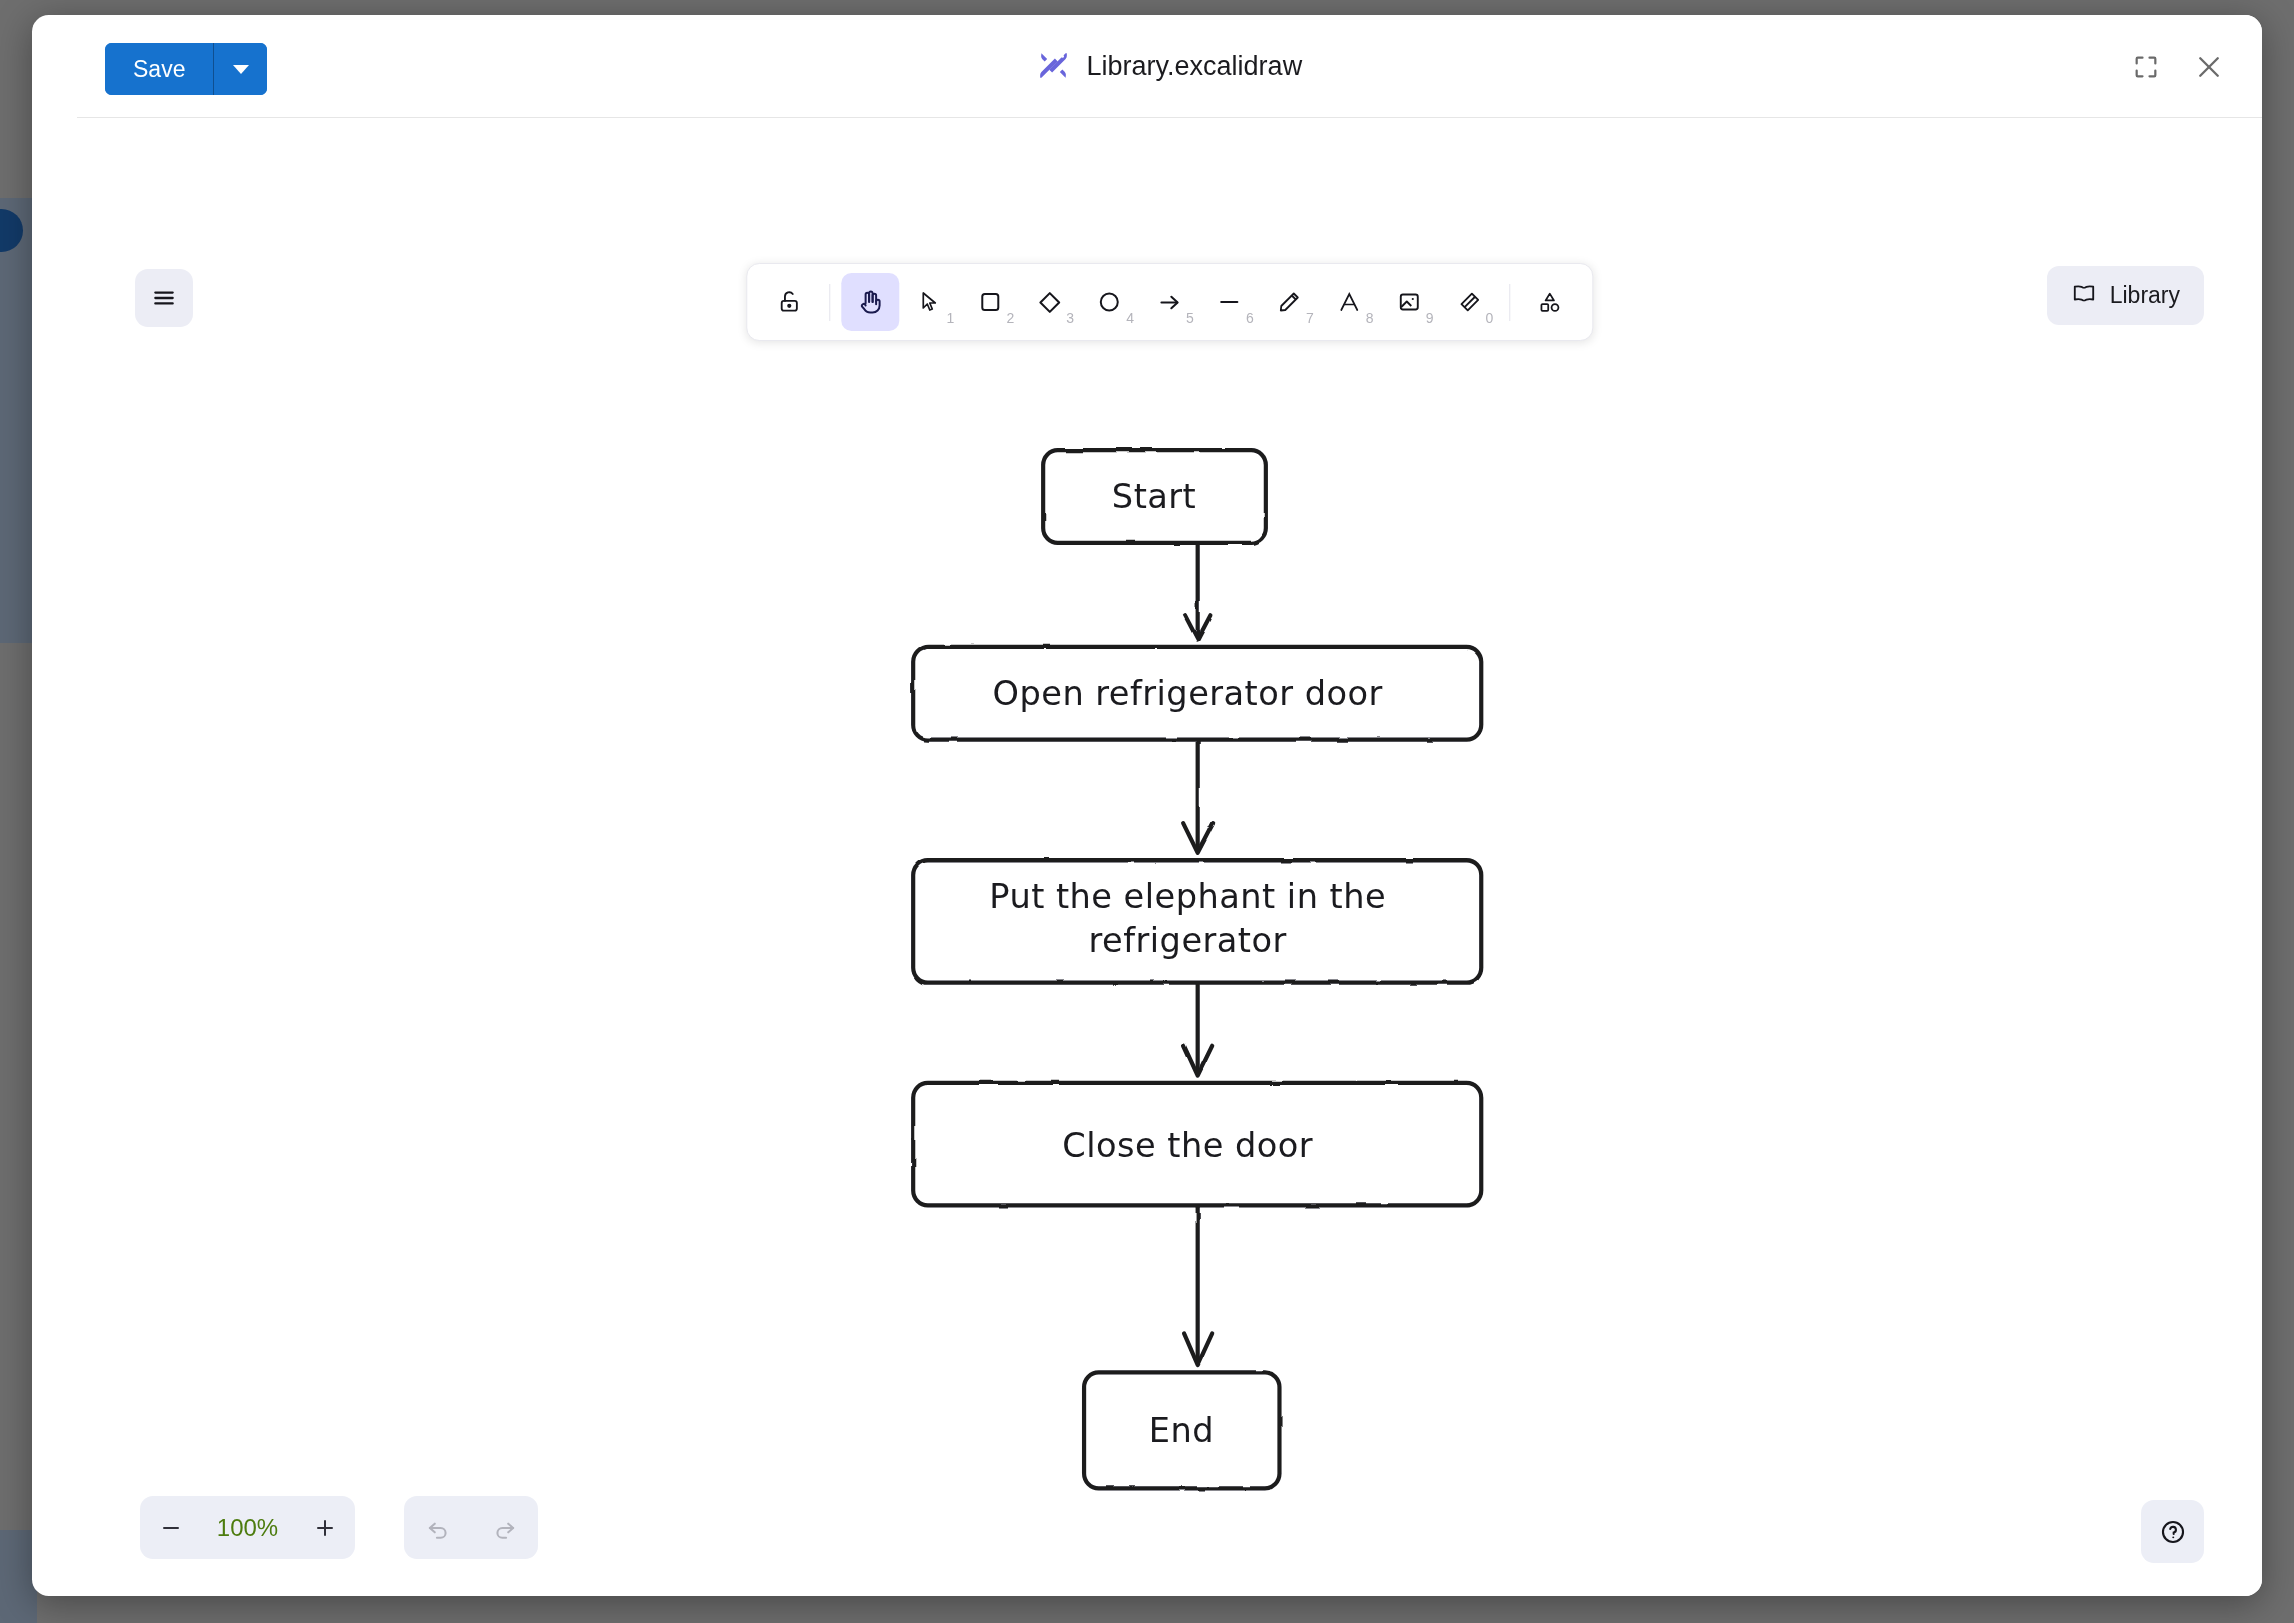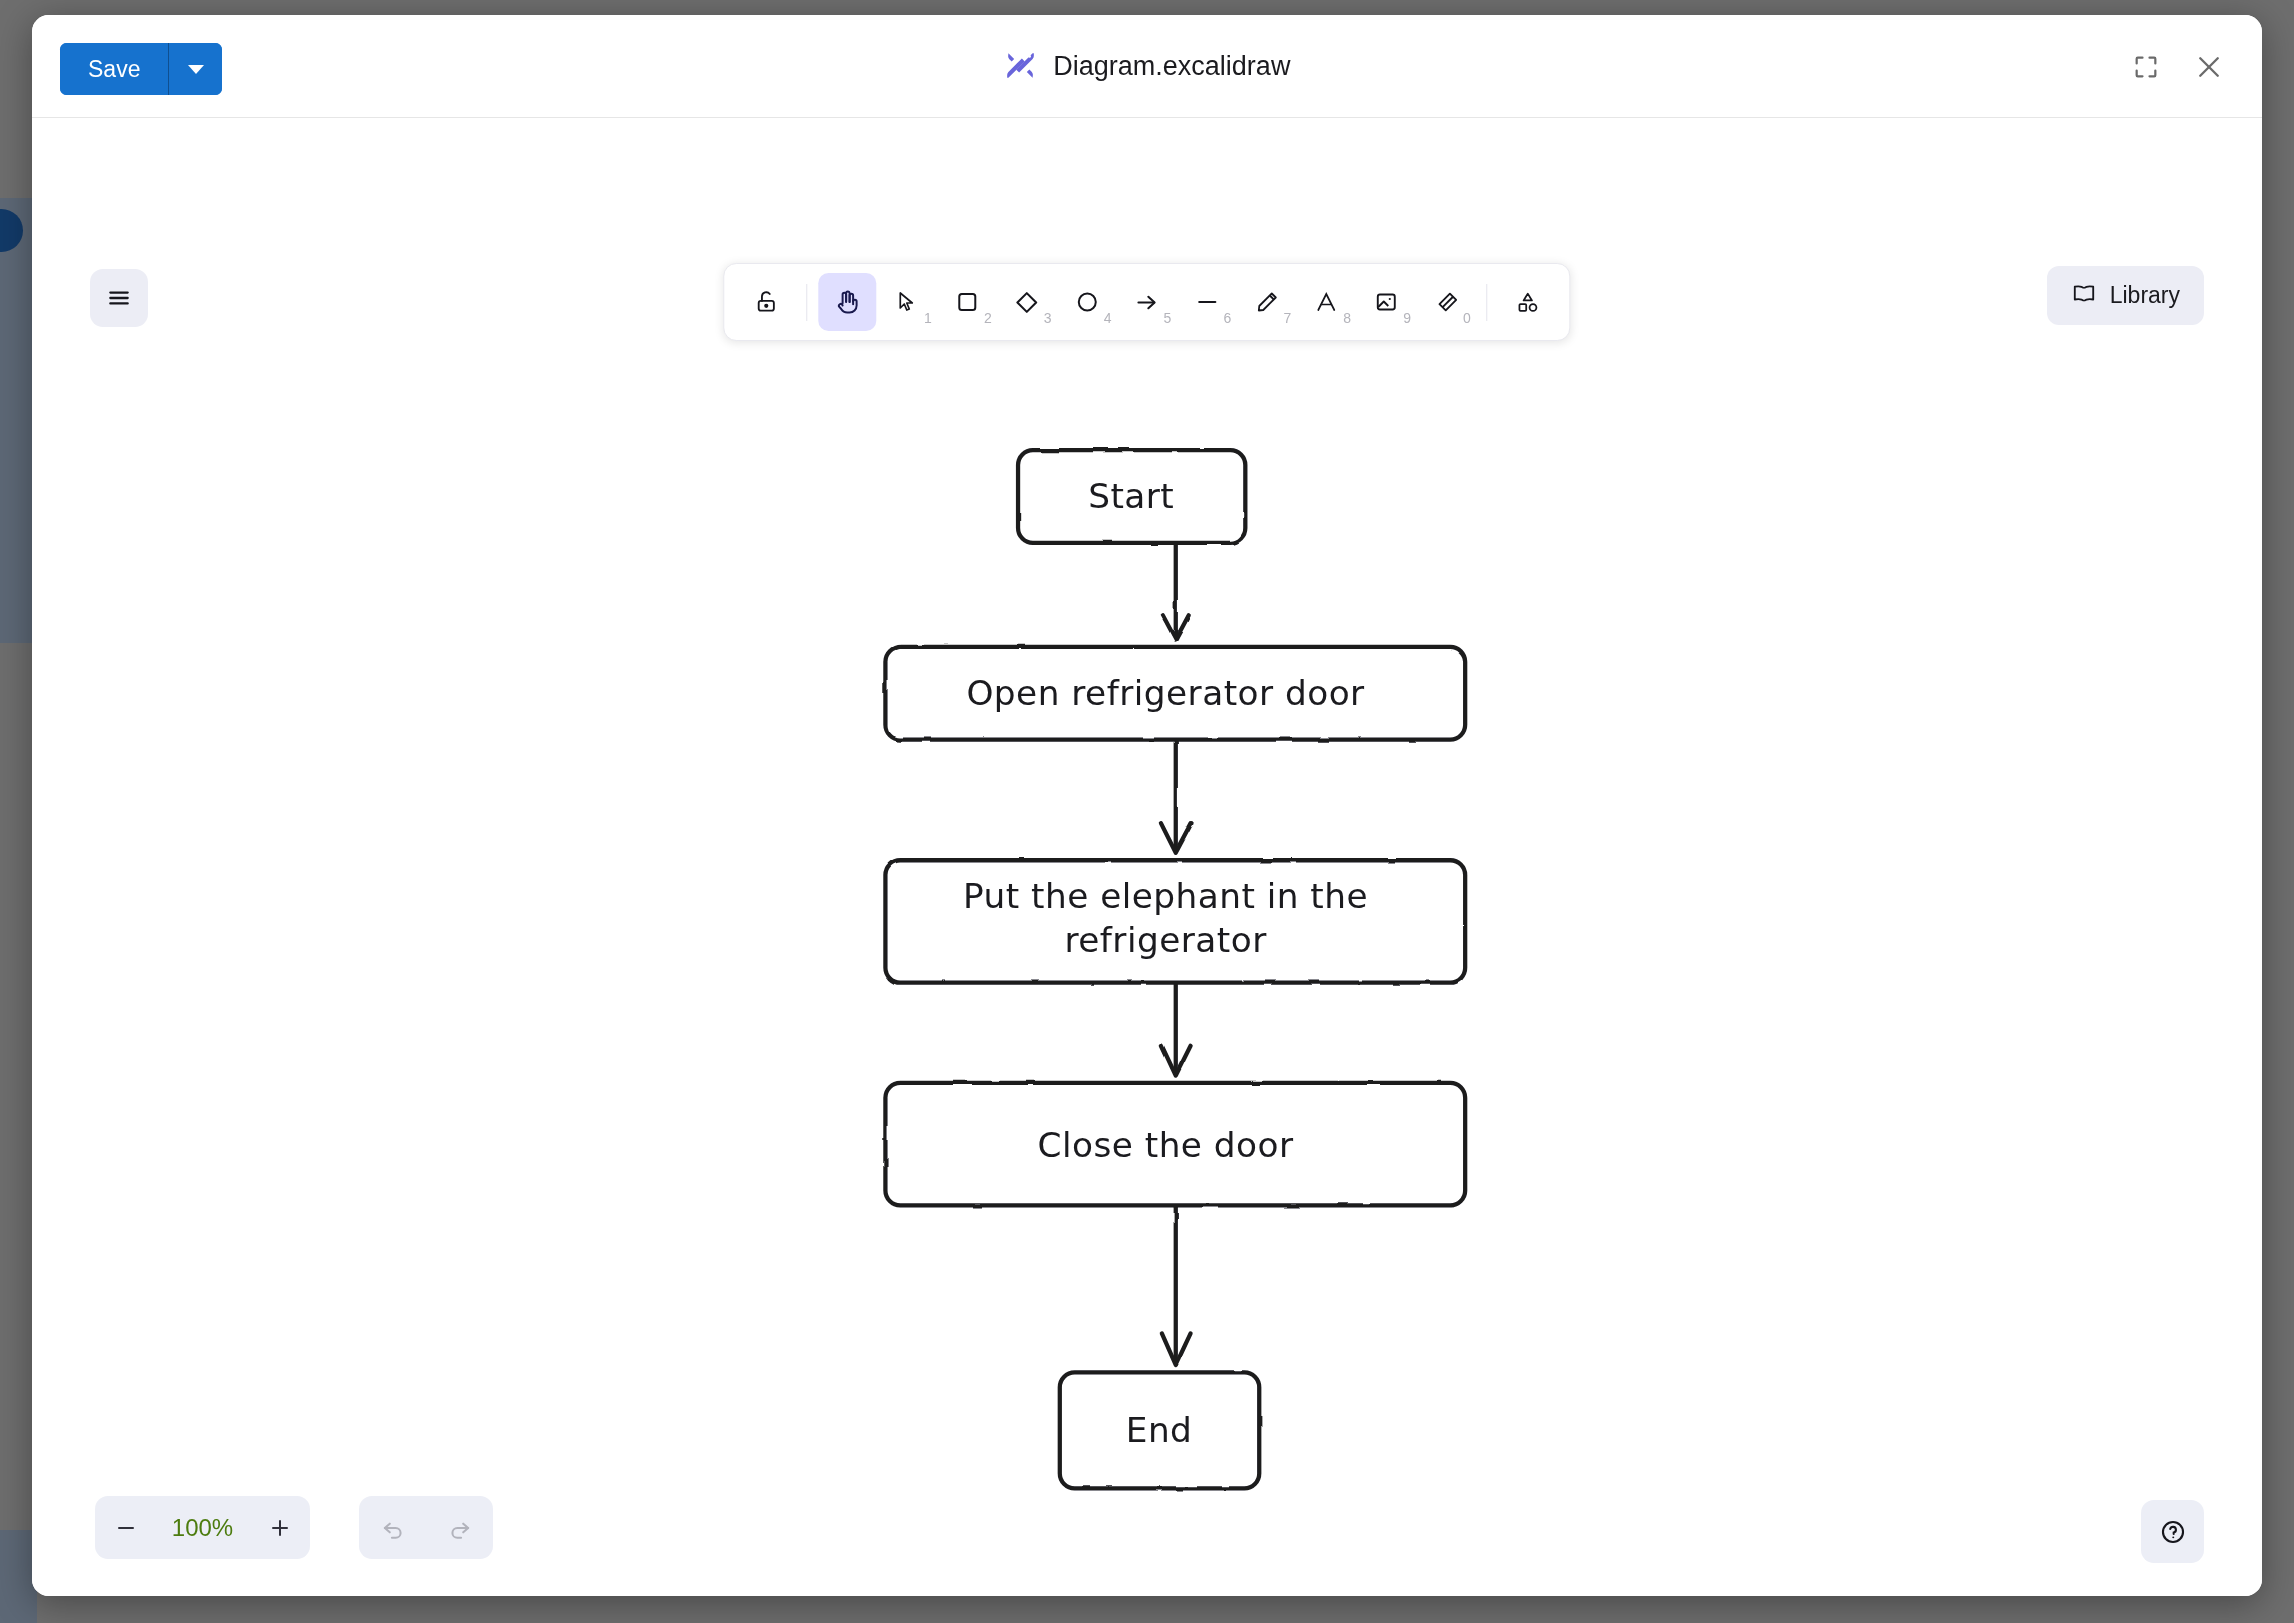--- a/index.html
+++ b/index.html
@@ -56,6 +56,7 @@
     overflow: hidden;
     display: flex;
     flex-direction: column;
+    padding-left: 45px;
   }
 
   

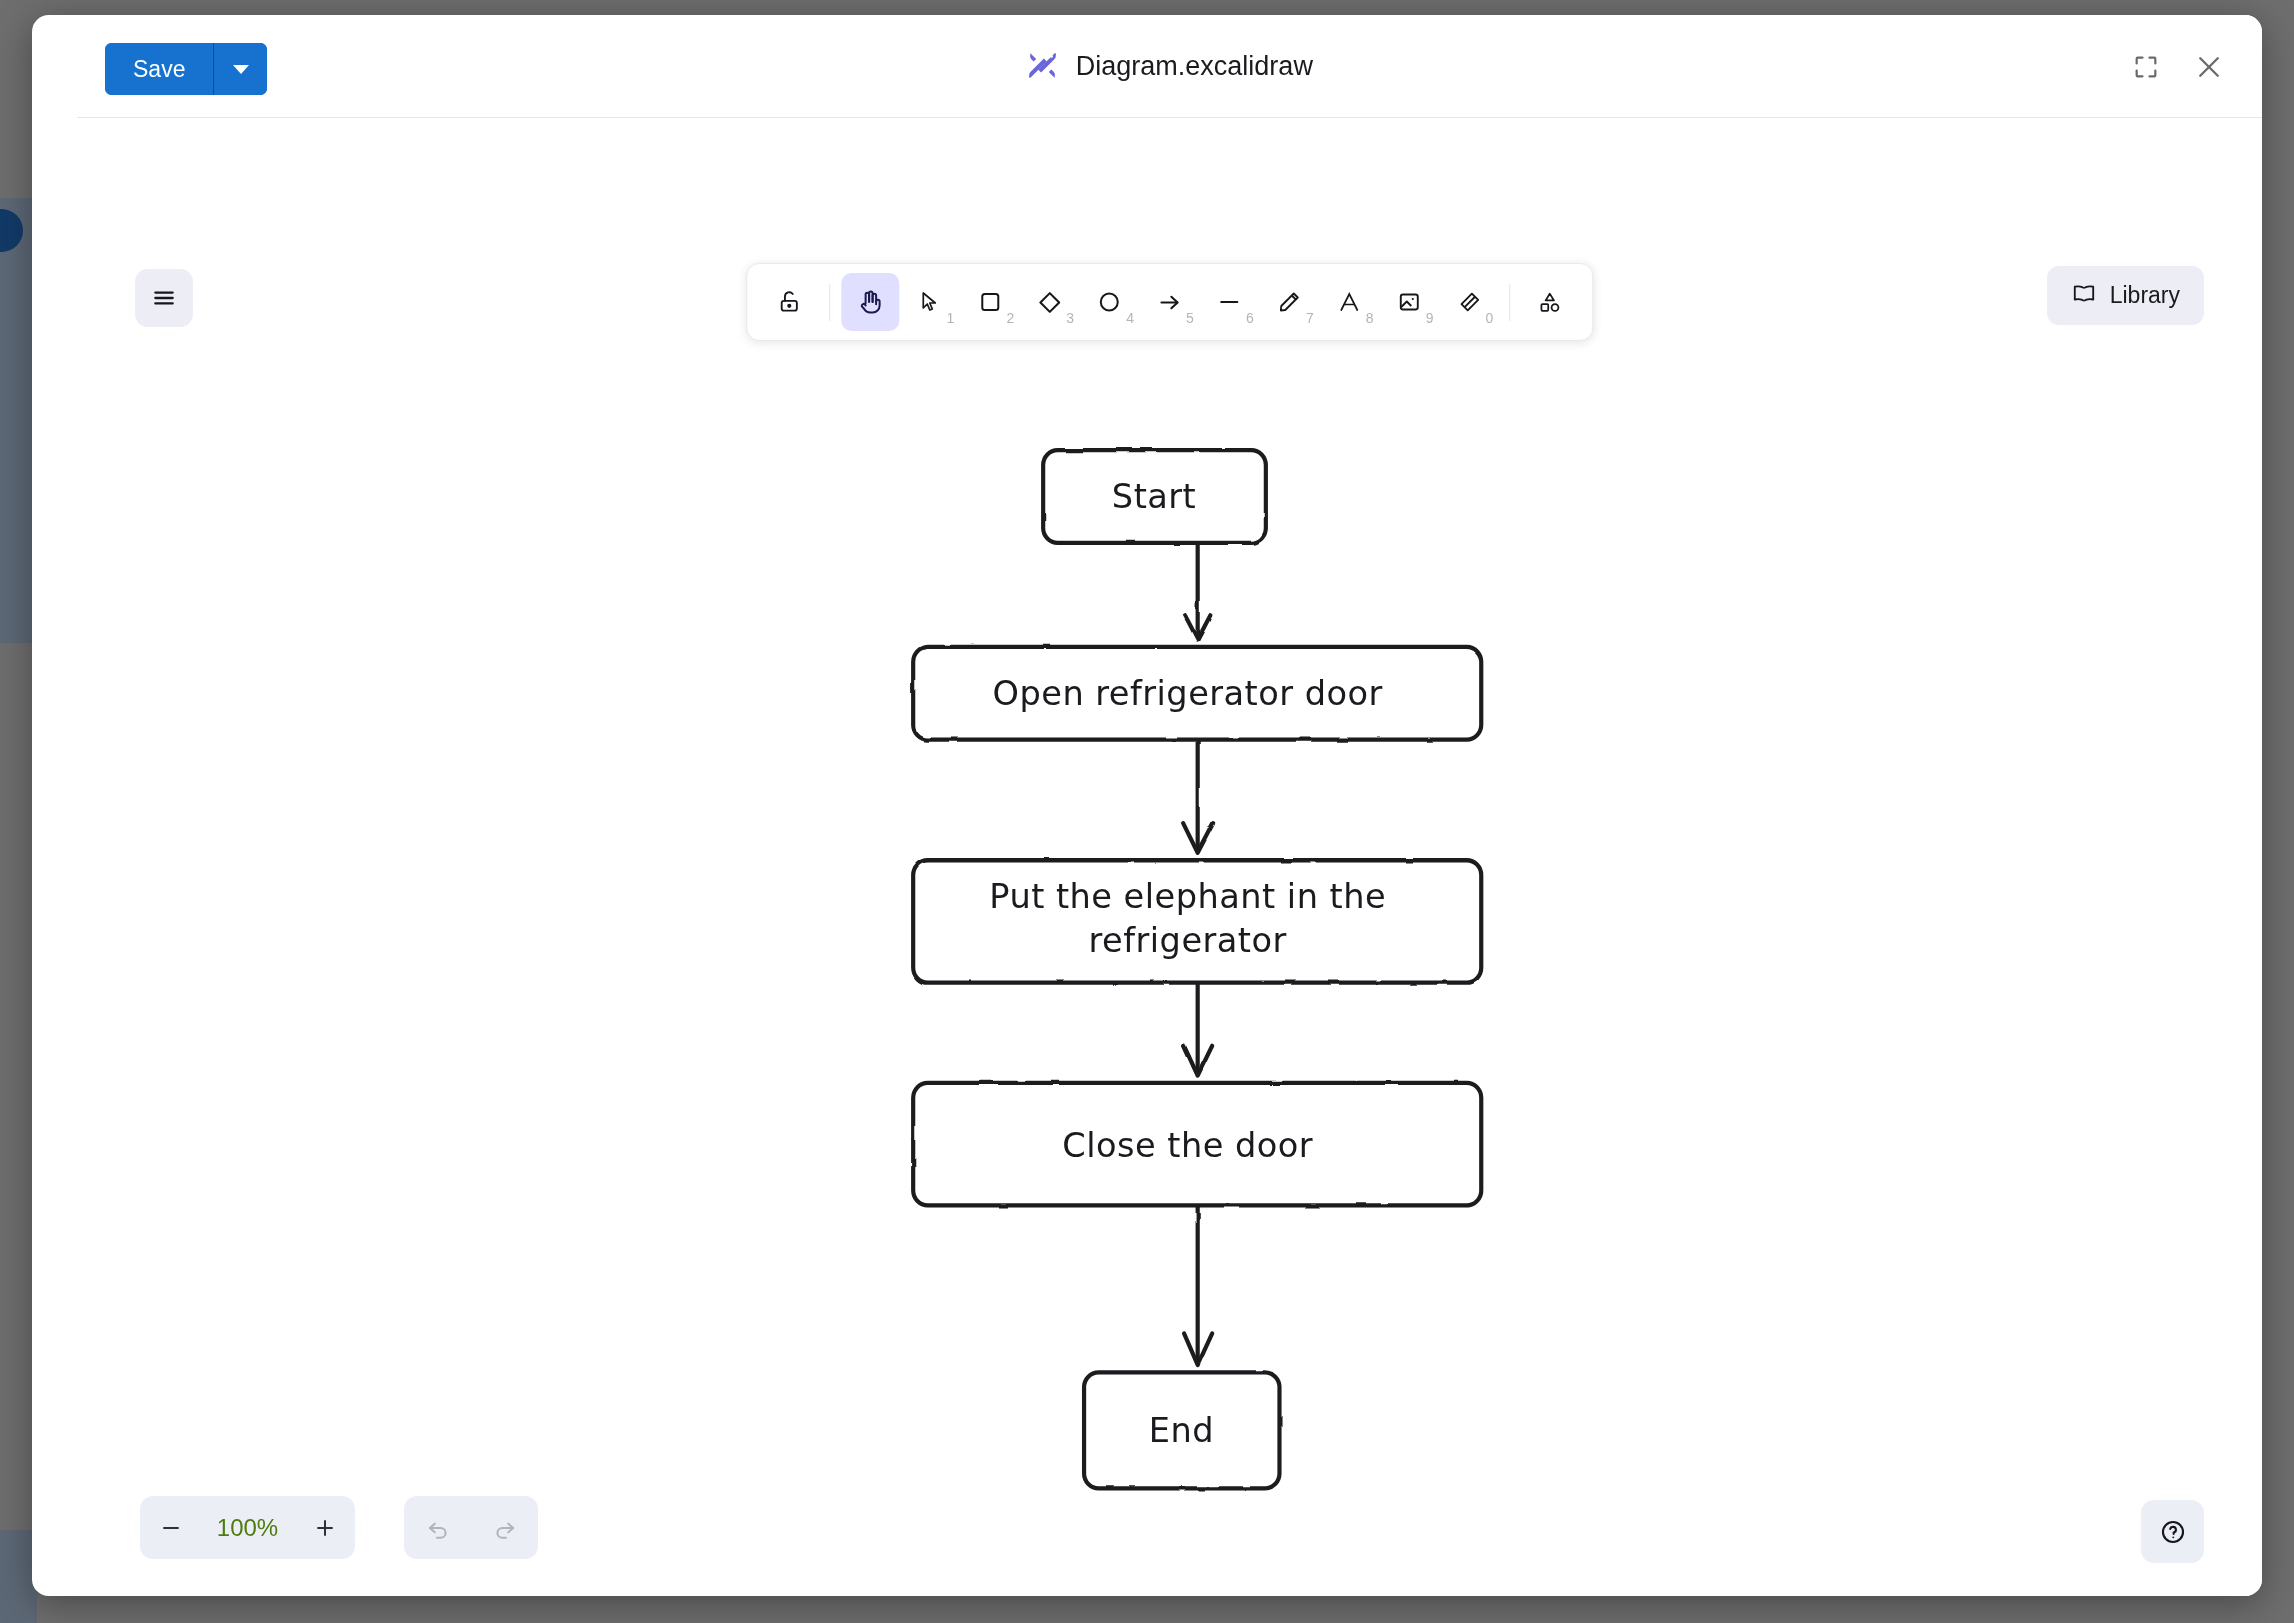--- a/index.html
+++ b/index.html
@@ -326,7 +326,7 @@
           </g>
         </svg>
       </span>
-      <span id="doc-title">Diagram.excalidraw</span>
+      <span id="doc-title">Library.excalidraw</span>
     </div>
 
     <div id="win-controls">

